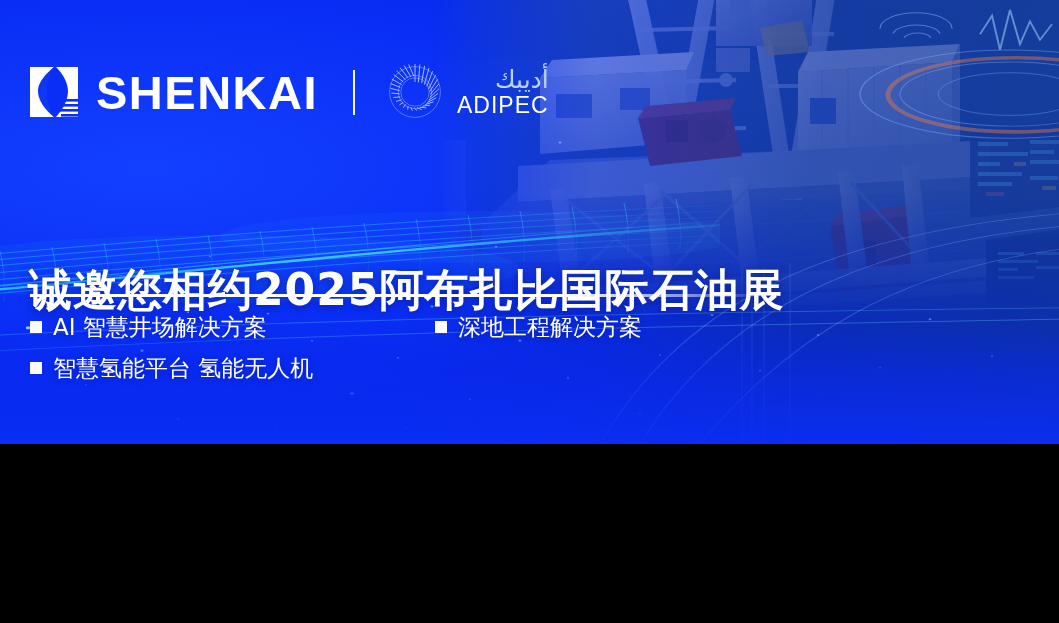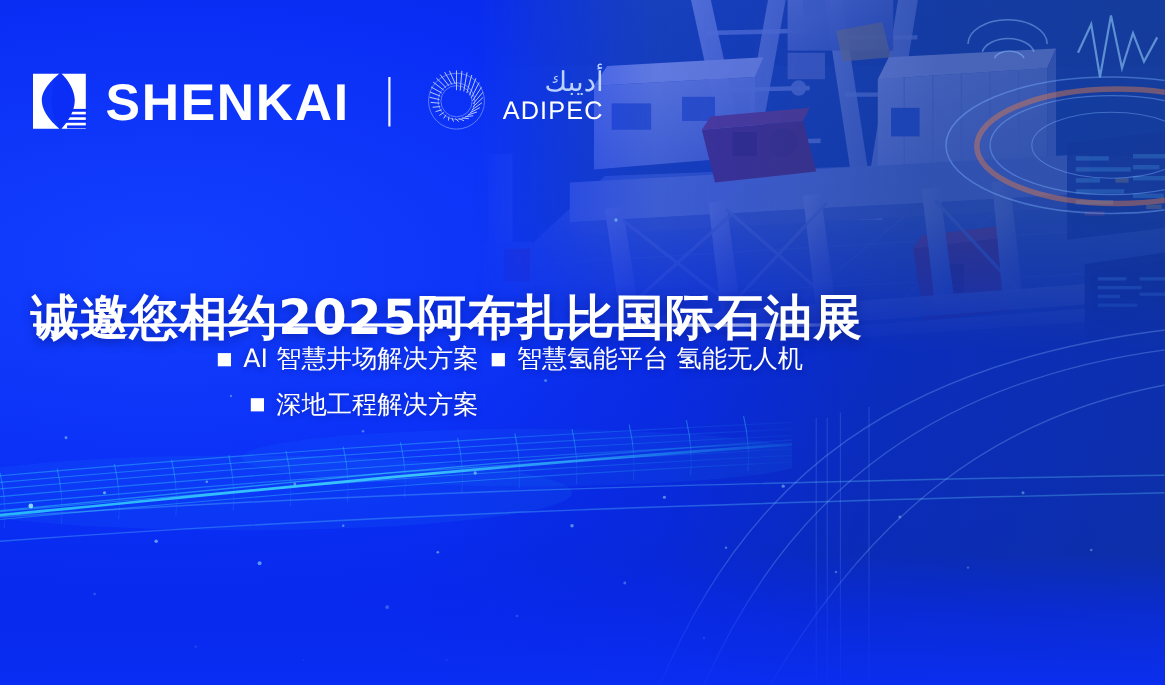--- a/index.html
+++ b/index.html
@@ -7,7 +7,7 @@
 
   .banner{
     position:relative;
-    width:1059px;height:623px;
+    width:1059px;height:444px;
     overflow:hidden;
     background:#15803d;
   }

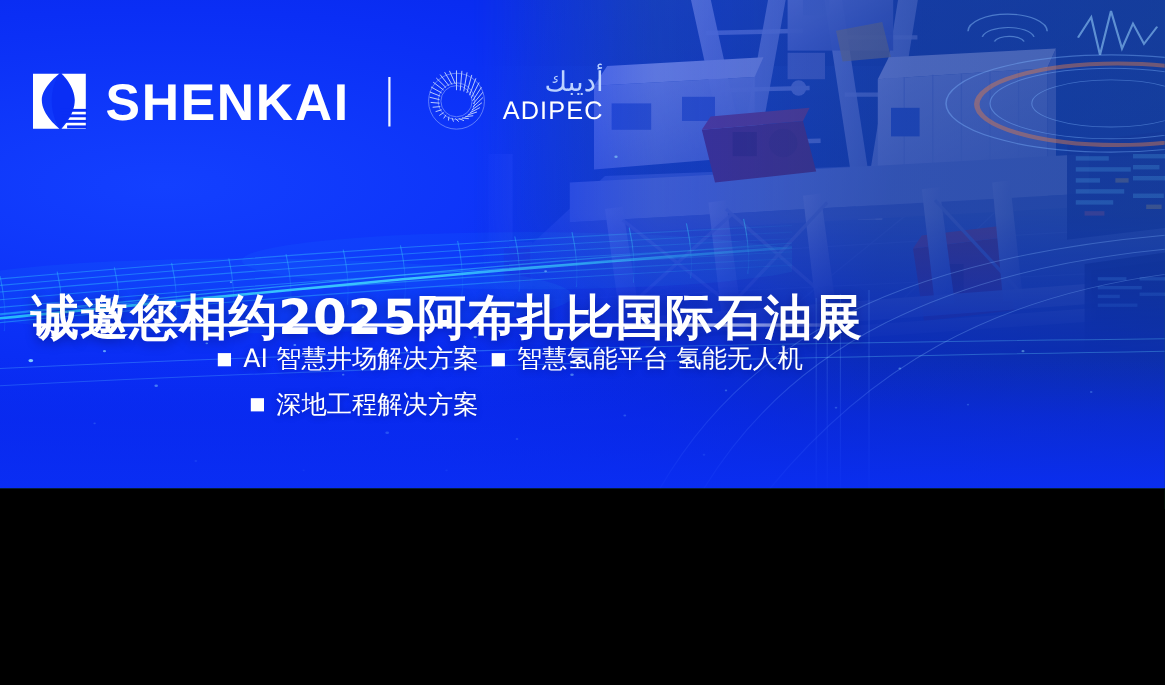--- a/index.html
+++ b/index.html
@@ -85,7 +85,7 @@
     width:2px;height:45px;background:#ffffff;
     margin-left:35px;margin-right:30px;opacity:.95;
   }
-  .adipec{display:flex;align-items:flex-start;}
+  .adipec{display:flex;align-items:center;}
   .adipec-mark{width:60px;height:60px;flex:0 0 auto;}
   .adipec-mark svg{display:block;width:100%;height:100%;}
   .adipec-text{margin-left:12px;line-height:1;}

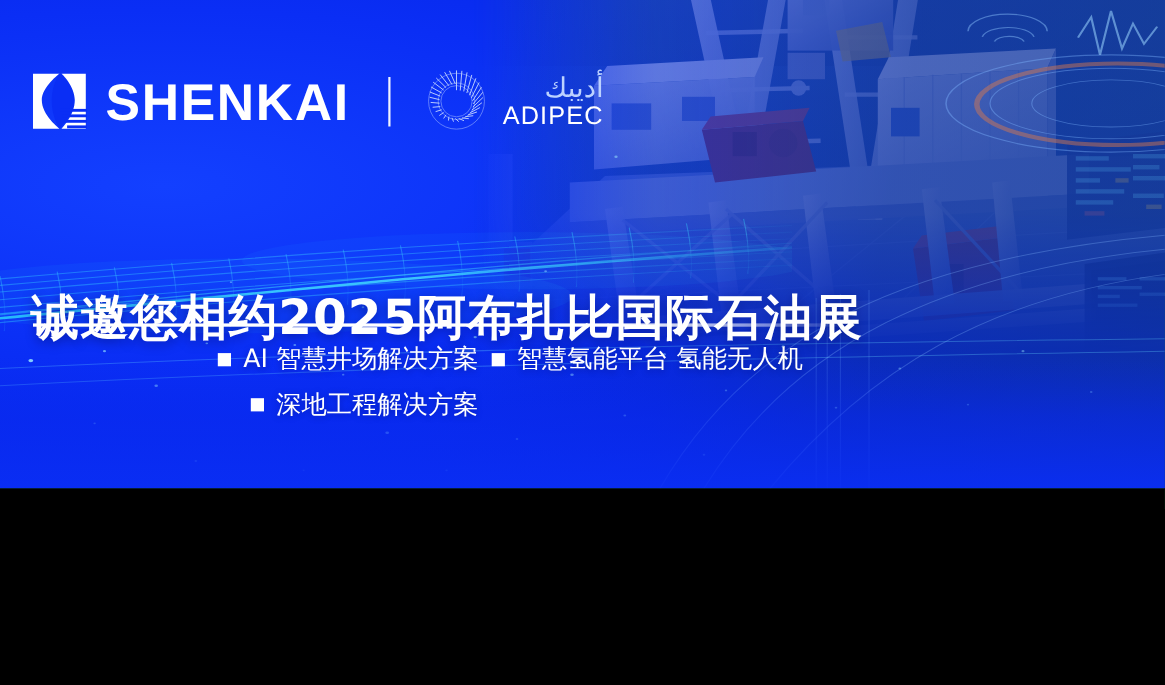--- a/index.html
+++ b/index.html
@@ -135,7 +135,6 @@
     white-space:nowrap;
     font-family:"DejaVu Sans","Liberation Sans",sans-serif;
     text-shadow:0 1px 6px rgba(2,12,90,.4);
-    justify-content:flex-end;
   }
   .bullet-square{
     width:12px;height:12px;background:#ffffff;

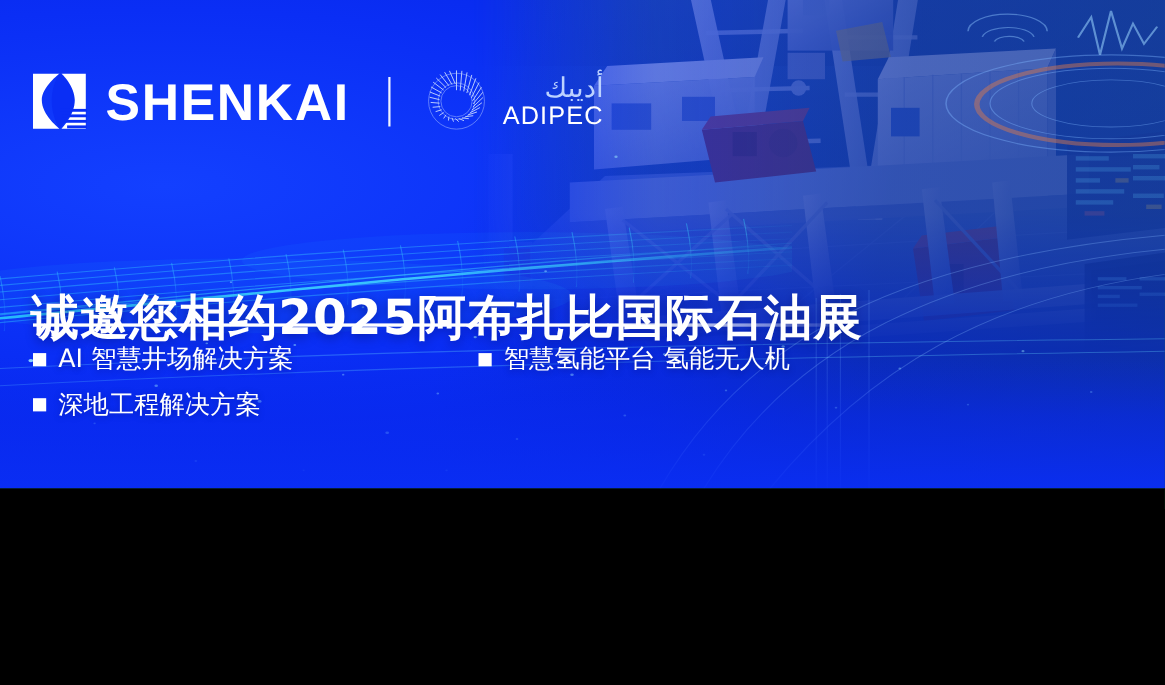--- a/index.html
+++ b/index.html
@@ -525,11 +525,11 @@
       </div>
       <div class="bullet">
         <span class="bullet-square"></span>
-        <span>智慧氢能平台  氢能无人机</span>
+        <span>深地工程解决方案</span>
       </div>
       <div class="bullet">
         <span class="bullet-square"></span>
-        <span>深地工程解决方案</span>
+        <span>智慧氢能平台  氢能无人机</span>
       </div>
     </div>
 

